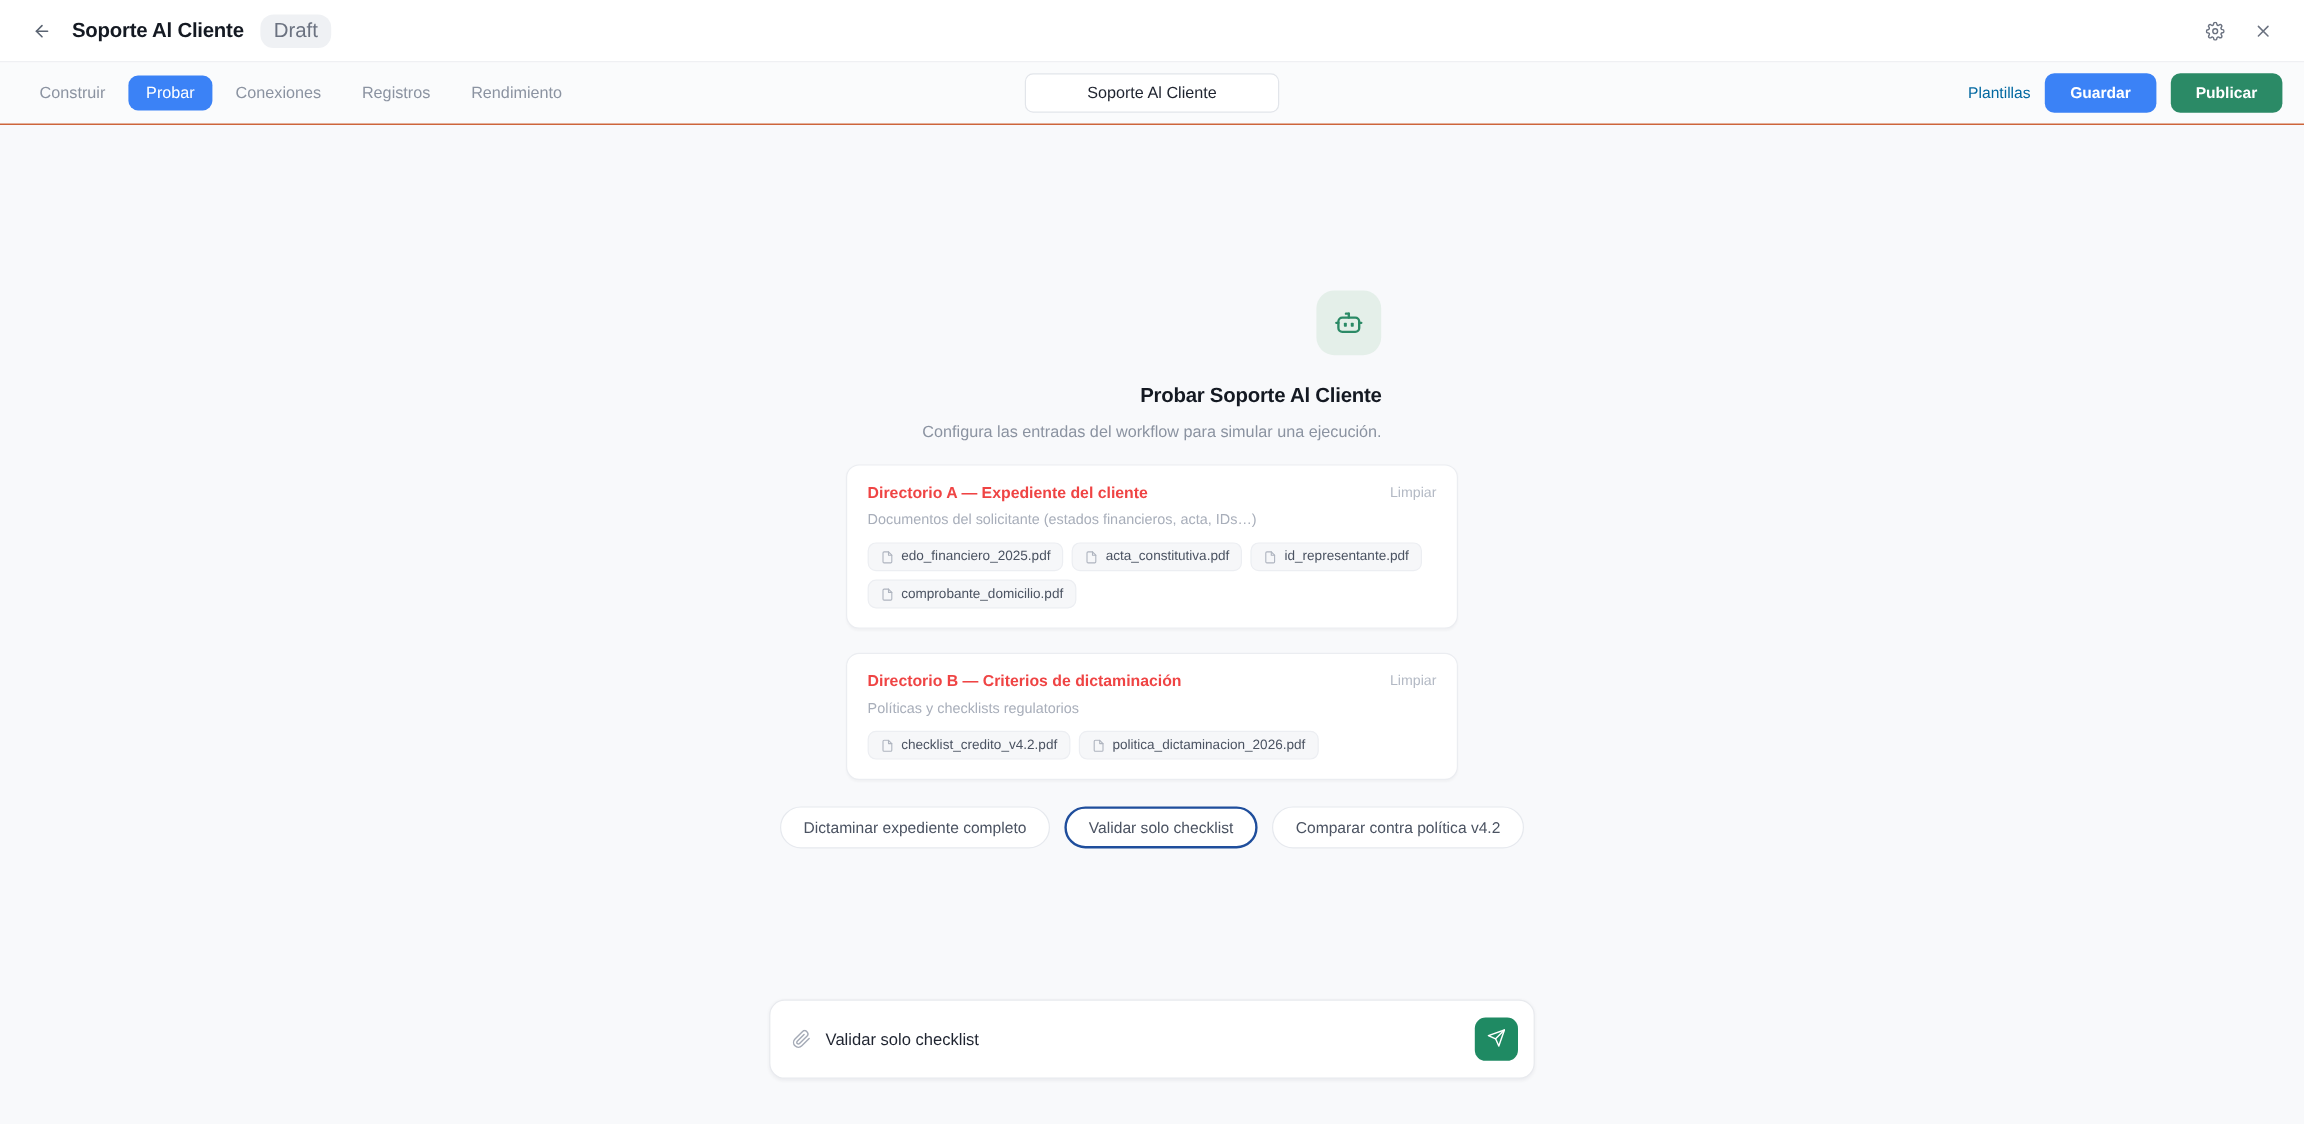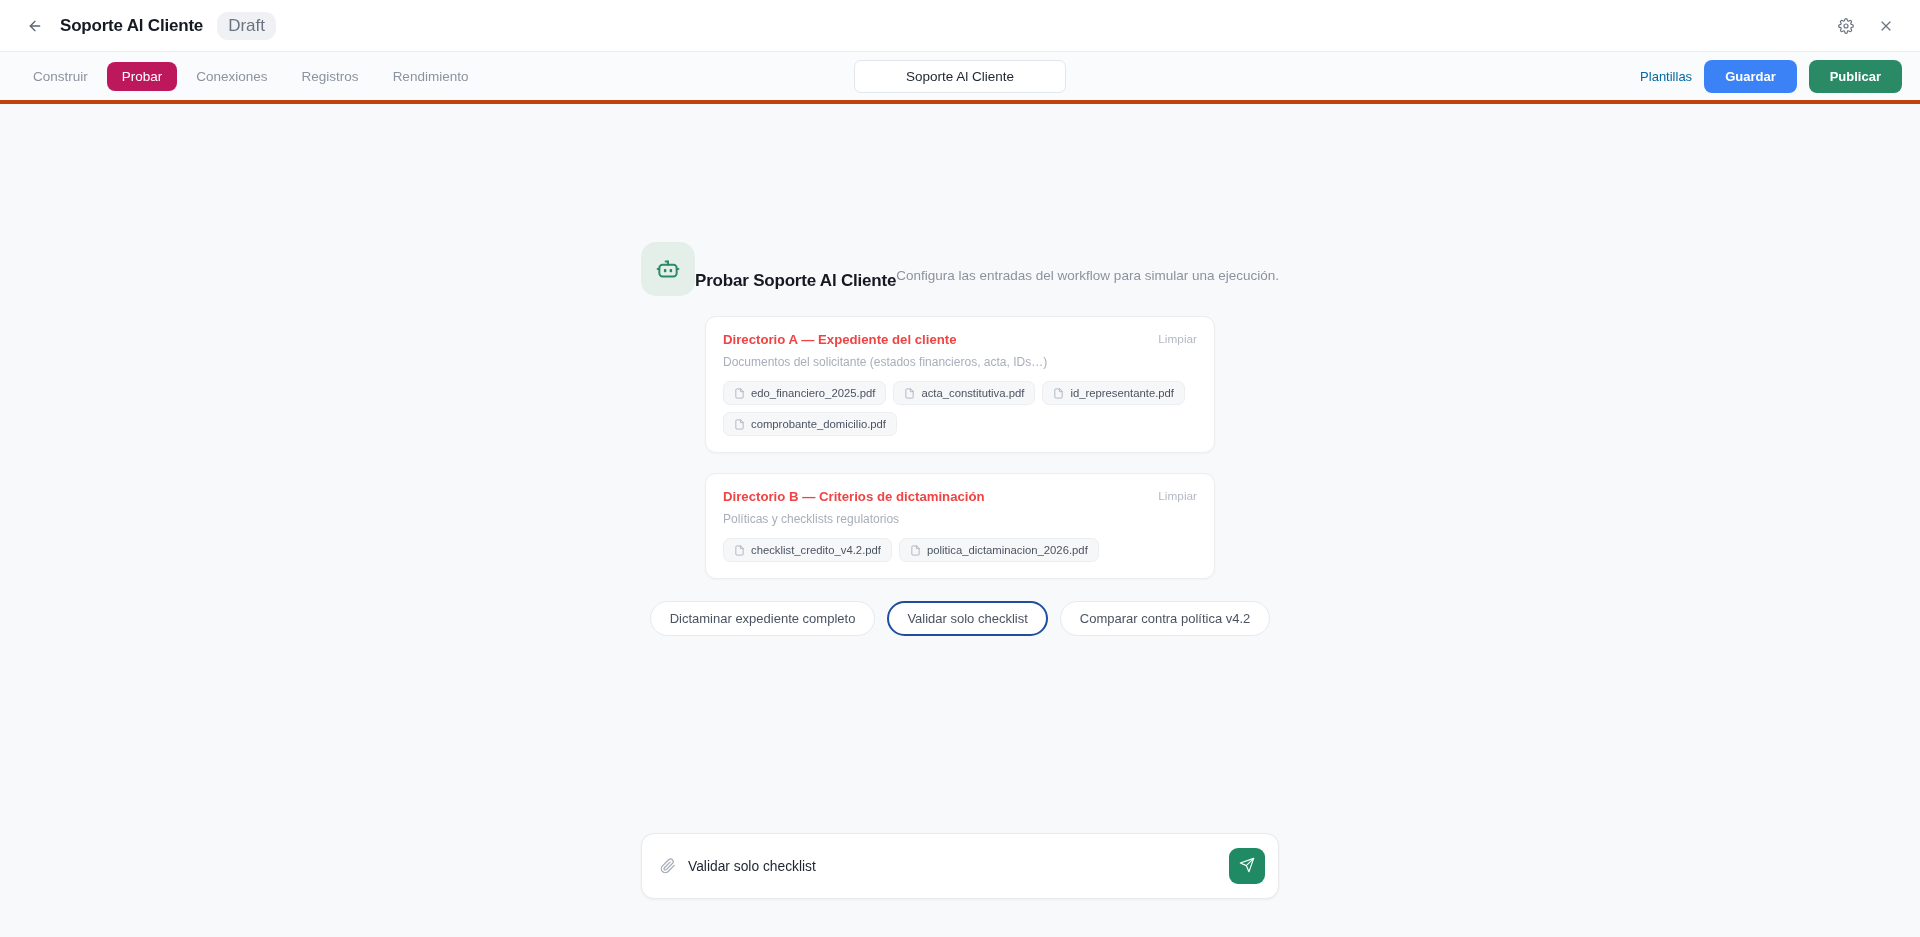--- a/index.html
+++ b/index.html
@@ -52,7 +52,7 @@
   .toolbar {
     height: 52px;
     background: #fafbfc;
-    border-bottom: 4px solid #c2410c;
+    border-bottom: 1px solid #c2410c;
     display: flex; align-items: center;
     padding: 0 18px;
     position: relative;

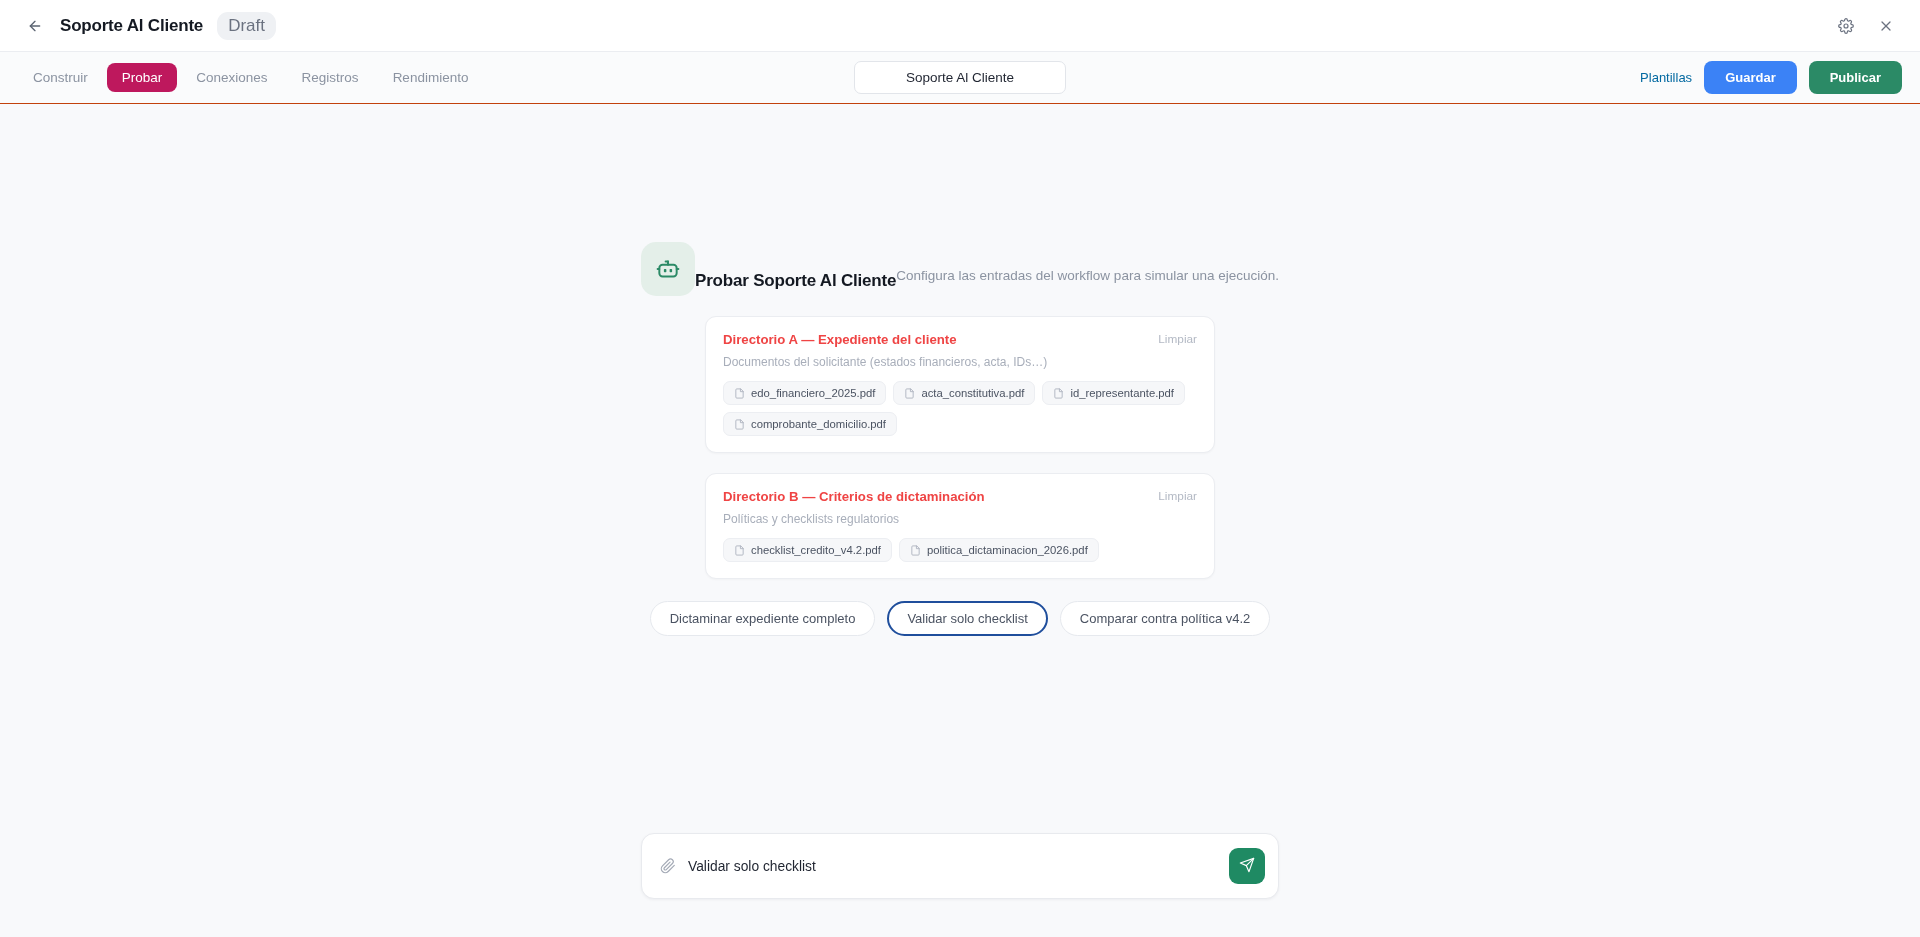--- a/index.html
+++ b/index.html
@@ -64,7 +64,7 @@
     cursor: pointer; white-space: nowrap;
   }
   .tab.active {
-    background: #be185d; color: #ffffff; font-weight: 500;
+    background: #3b82f6; color: #ffffff; font-weight: 500;
   }
   .center-name {
     position: absolute;

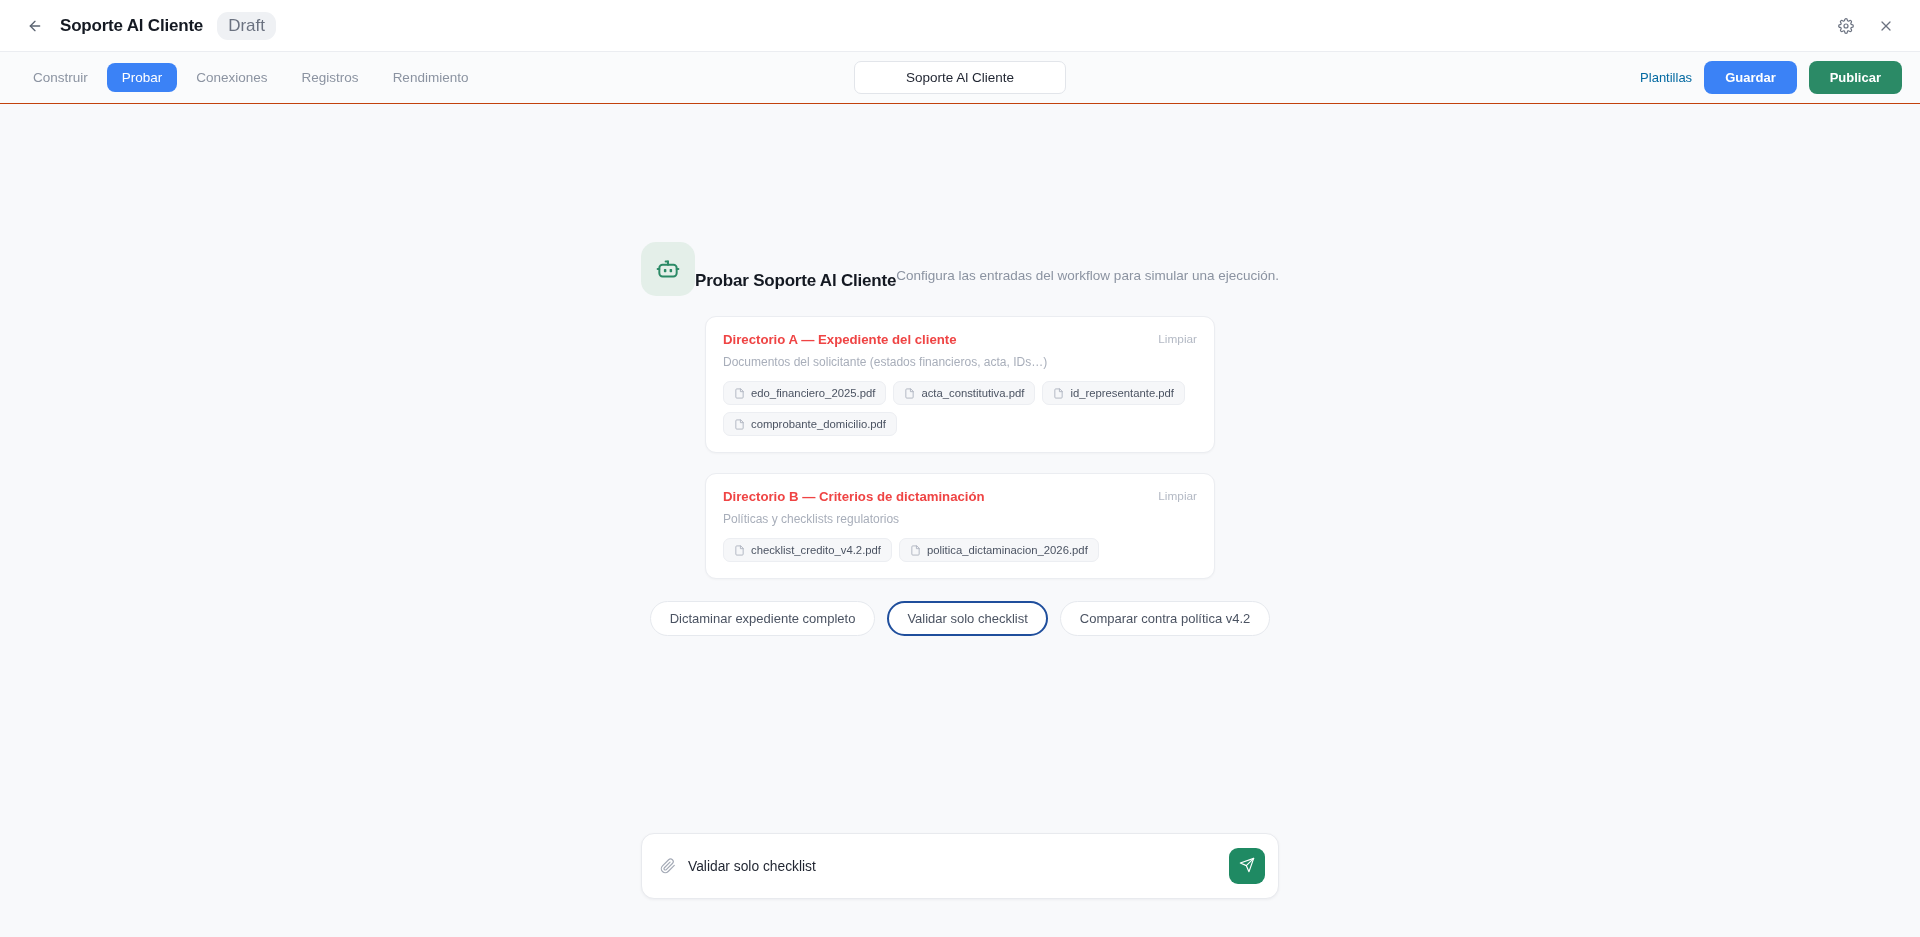--- a/index.html
+++ b/index.html
@@ -101,7 +101,7 @@
     display: flex; flex-direction: column; align-items: center;
   }
 
-  .hero { margin-top: 138px; display: flex; flex-direction: row; align-items: center; }
+  .hero { margin-top: 138px; display: flex; flex-direction: column; align-items: flex-end; }
   .robot-badge {
     width: 54px; height: 54px;
     background: #e4efe9;

